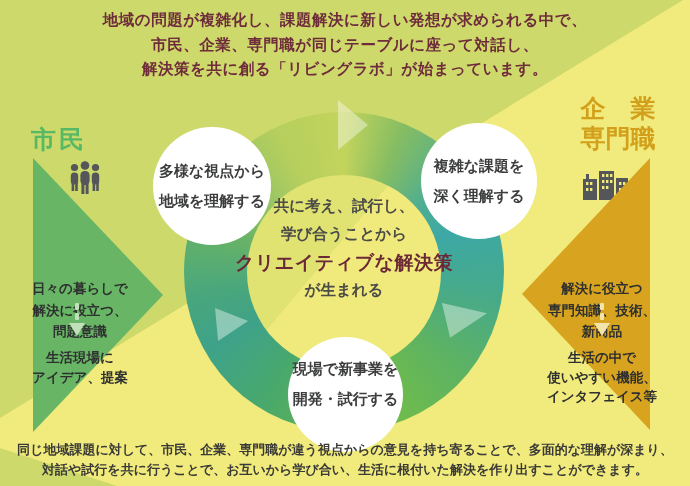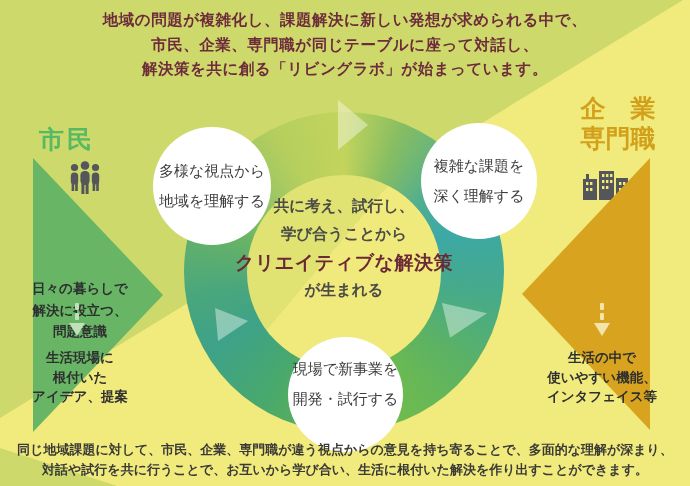--- a/index.html
+++ b/index.html
@@ -25,7 +25,7 @@
   .tri-companies{left:522px;top:158px;width:128px;height:272px;background:#d8a41f;
     clip-path:polygon(100% 0,0 50%,100% 100%);}
   
-  .citizens-title{left:31px;top:123px;font-size:25px;font-weight:bold;color:#57b963;letter-spacing:3px;margin-left:8px;}
+  .citizens-title{left:31px;top:123px;font-size:25px;font-weight:bold;color:#57b963;letter-spacing:3px;}
   .companies-title{left:568px;top:94px;width:100px;text-align:center;
     font-size:25px;font-weight:bold;color:#d2a01b;line-height:30px;}
   

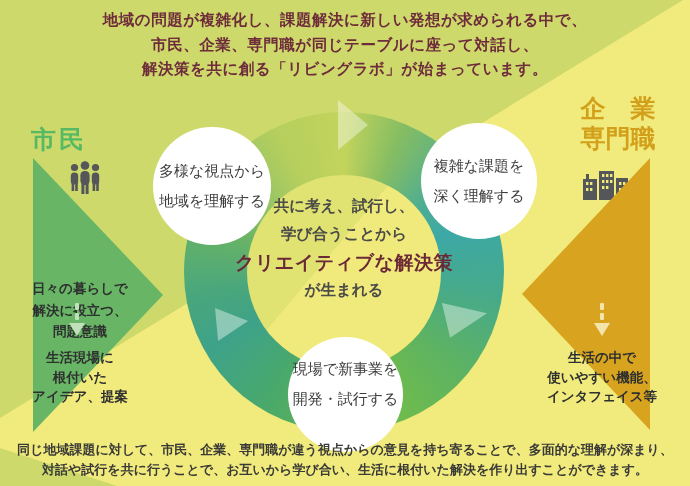--- a/index.html
+++ b/index.html
@@ -50,7 +50,7 @@
   
   .wcircle{border-radius:50%;background:#ffffff;display:flex;flex-direction:column;
     align-items:center;justify-content:center;text-align:center;
-    font-size:15px;font-weight:normal;line-height:30px;color:#3c3d3d;}
+    font-size:15px;font-weight:bold;line-height:30px;color:#3c3d3d;}
   .circle-tl{left:153px;top:127px;width:118px;height:118px;}
   .circle-tr{left:421px;top:123px;width:116px;height:116px;}
   .circle-b{left:288px;top:337px;width:115px;height:115px;padding-bottom:0;box-sizing:border-box;}

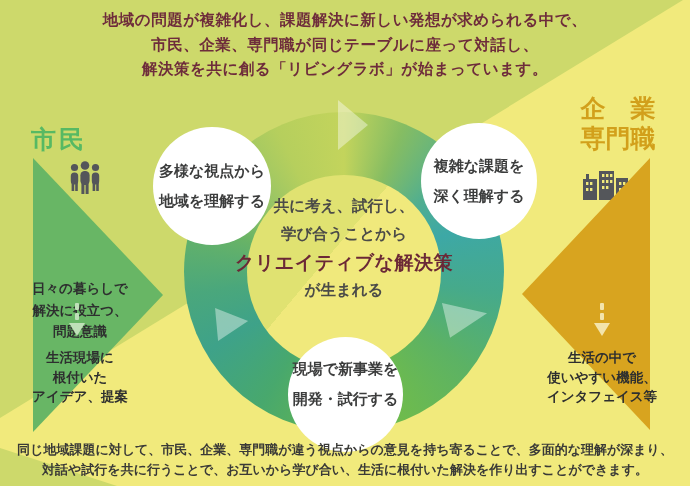--- a/index.html
+++ b/index.html
@@ -150,6 +150,11 @@
     </svg>
   </div>
   <div class="abs tri-companies"></div>
+  <div class="abs side-text offer right-col">
+    <div>解決に役立つ</div>
+    <div>専門知識、技術、</div>
+    <div>新商品</div>
+  </div>
   <div class="abs icon" style="left:593px;top:303px;">
     <svg width="18" height="34" viewBox="0 0 18 34">
       <g fill="#f3e4ab">

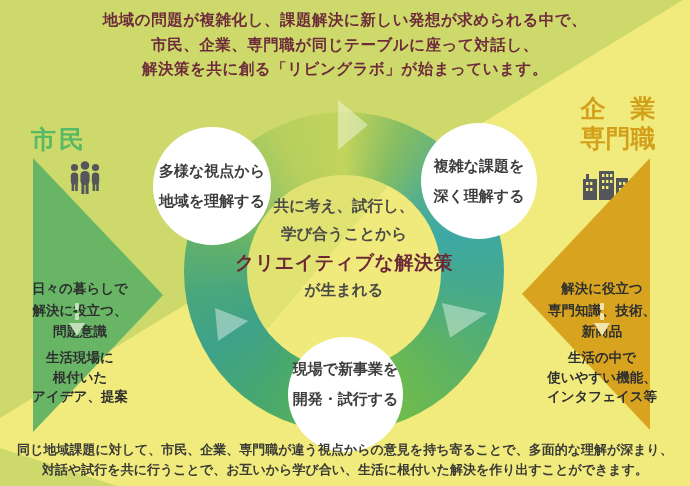--- a/index.html
+++ b/index.html
@@ -113,7 +113,6 @@
   </div>
   <div class="abs side-text result left-col">
     <div>生活現場に</div>
-    <div>根付いた</div>
     <div>アイデア、提案</div>
   </div>
 

